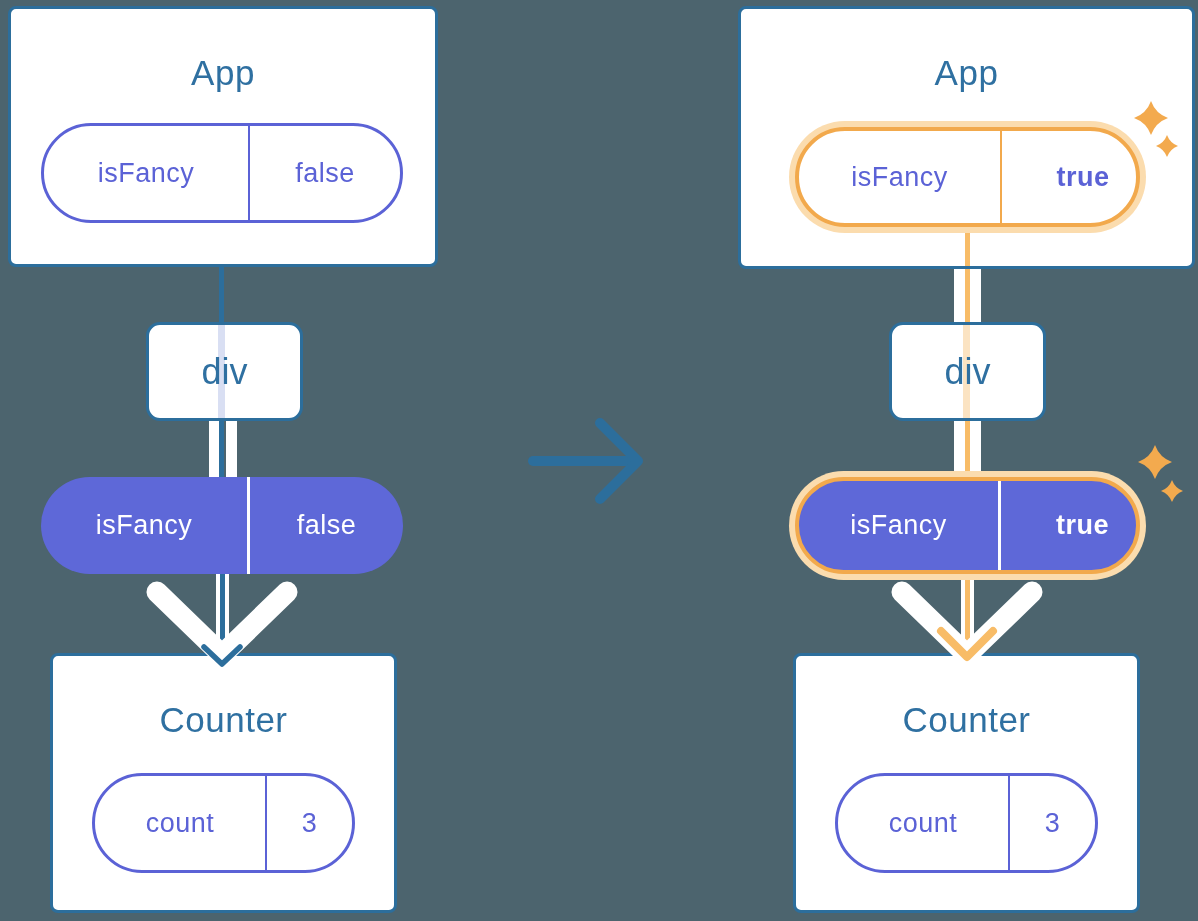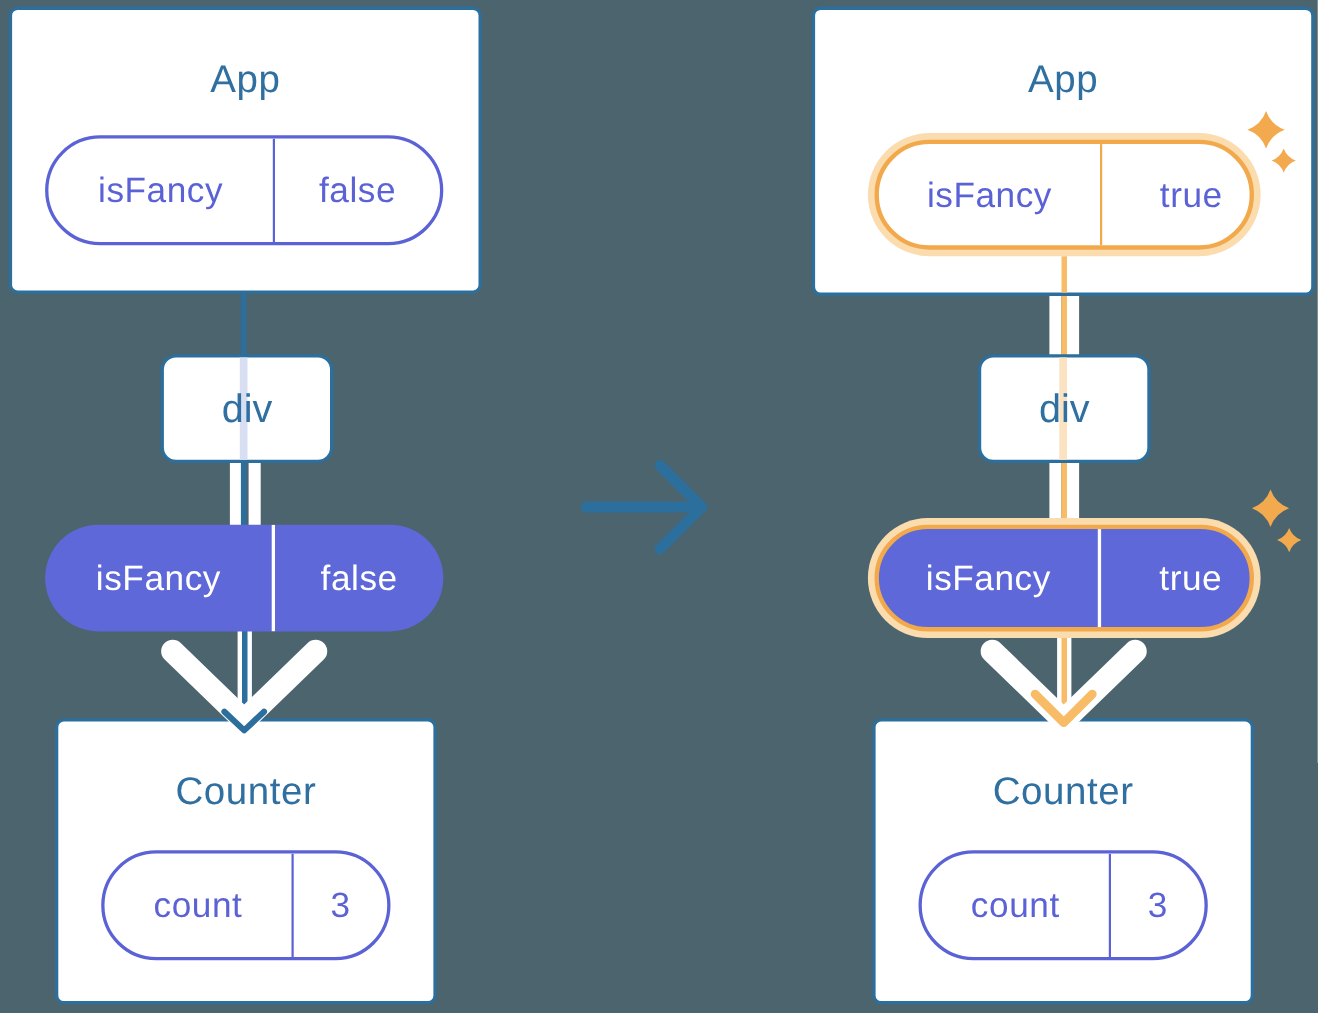--- a/index.html
+++ b/index.html
@@ -39,7 +39,7 @@
   }
   .pill .cell {
     display:flex; align-items:center; justify-content:center;
-    font-size:32px; letter-spacing:.5px;
+    font-size:27px; letter-spacing:.5px;
   }
   .pill .cell.val { flex:1; }
   .pill .sep { width:2px; }

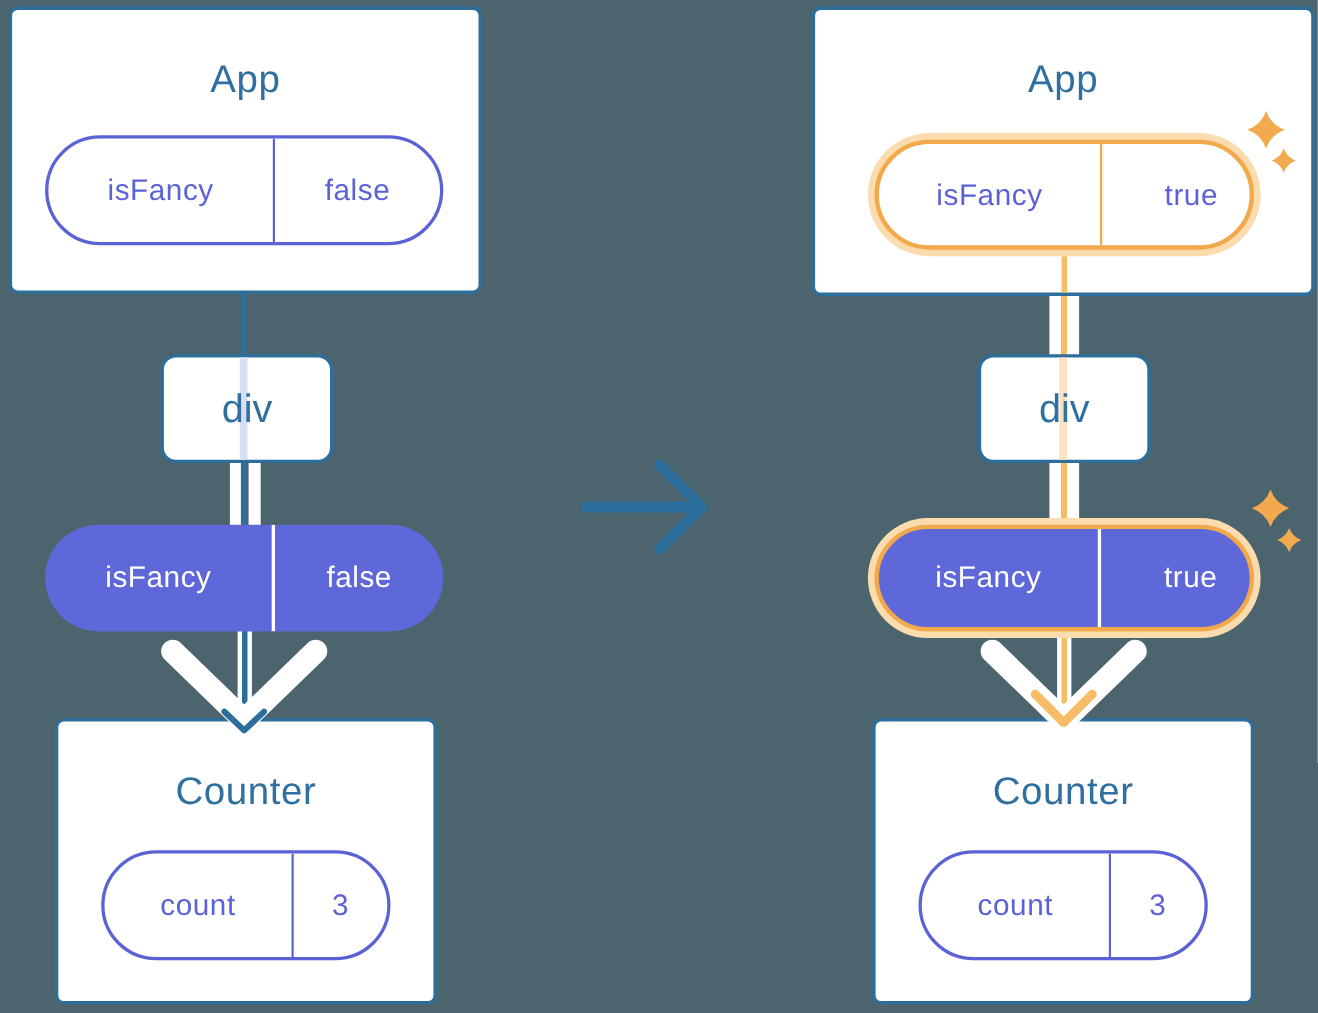--- a/index.html
+++ b/index.html
@@ -53,7 +53,7 @@
   }
   .prop-ring { background:var(--card-bg); color:var(--purple); }
   .prop-ring .sep { background:var(--orange); }
-  .bold { font-weight:400;padding-left:28px; }
+  .bold { font-weight:700;padding-left:28px; }
 
   .inner-orange-line {
     position:absolute; left:224px; top:224px; width:5px; height:33px;

